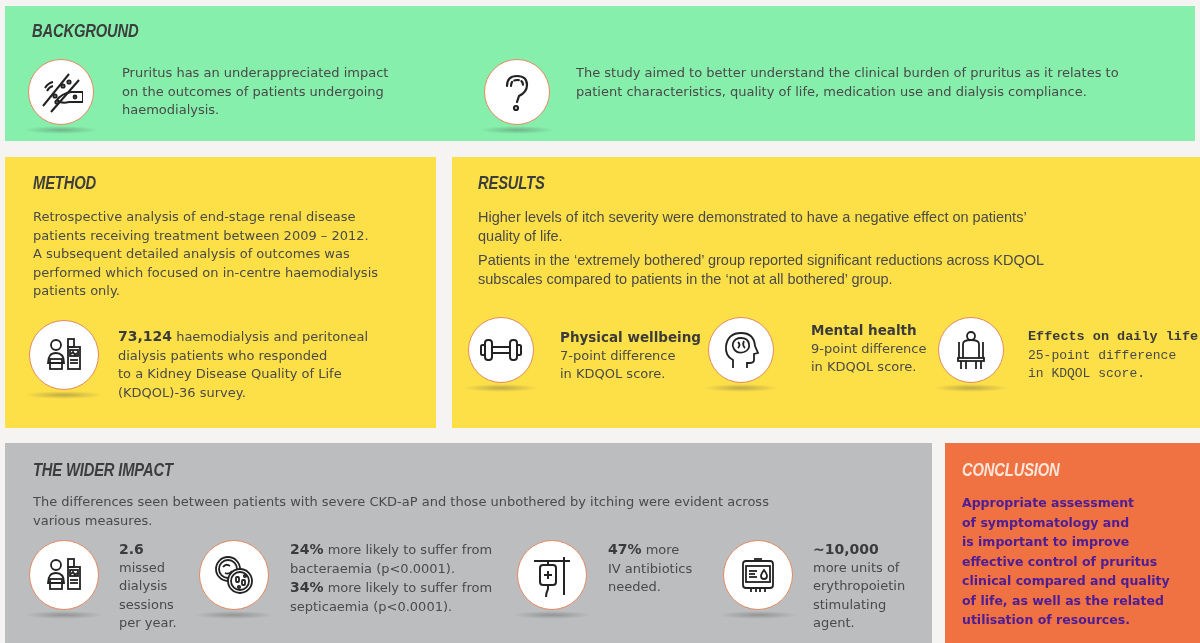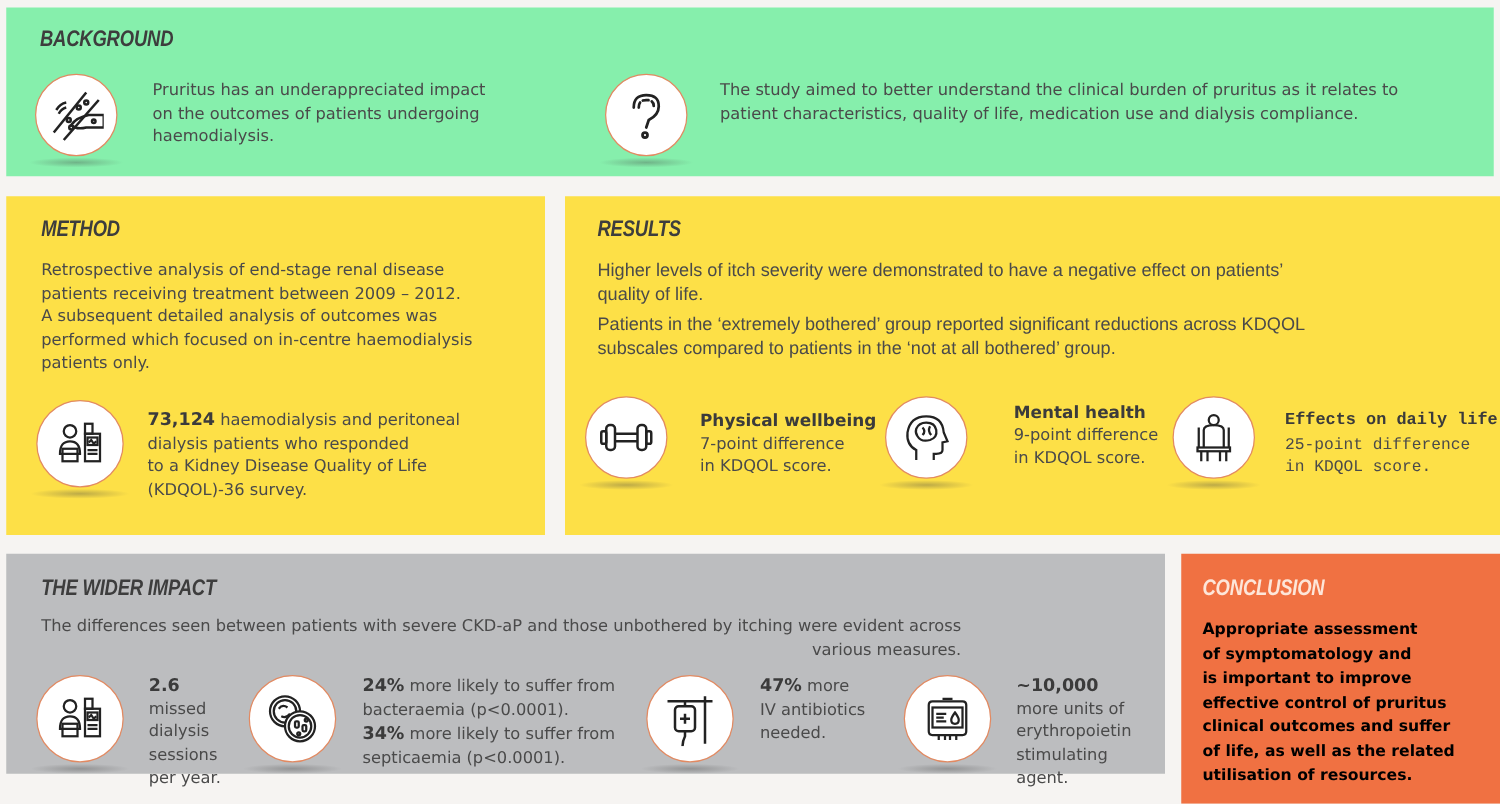--- a/index.html
+++ b/index.html
@@ -188,7 +188,7 @@
   </div>
 </section>
 
-<section class="panel bg-grey" style="left:5px;top:443px;width:927px;height:176px;">
+<section class="panel bg-grey" style="left:5px;top:443px;width:927px;height:200px;">
   <div class="heading" style="left:28px;top:17px;">THE WIDER IMPACT</div>
   <div class="txt" style="left:28px;top:50px;text-align:right;">
     <div>The differences seen between patients with severe CKD-aP and those unbothered by itching were evident across</div>

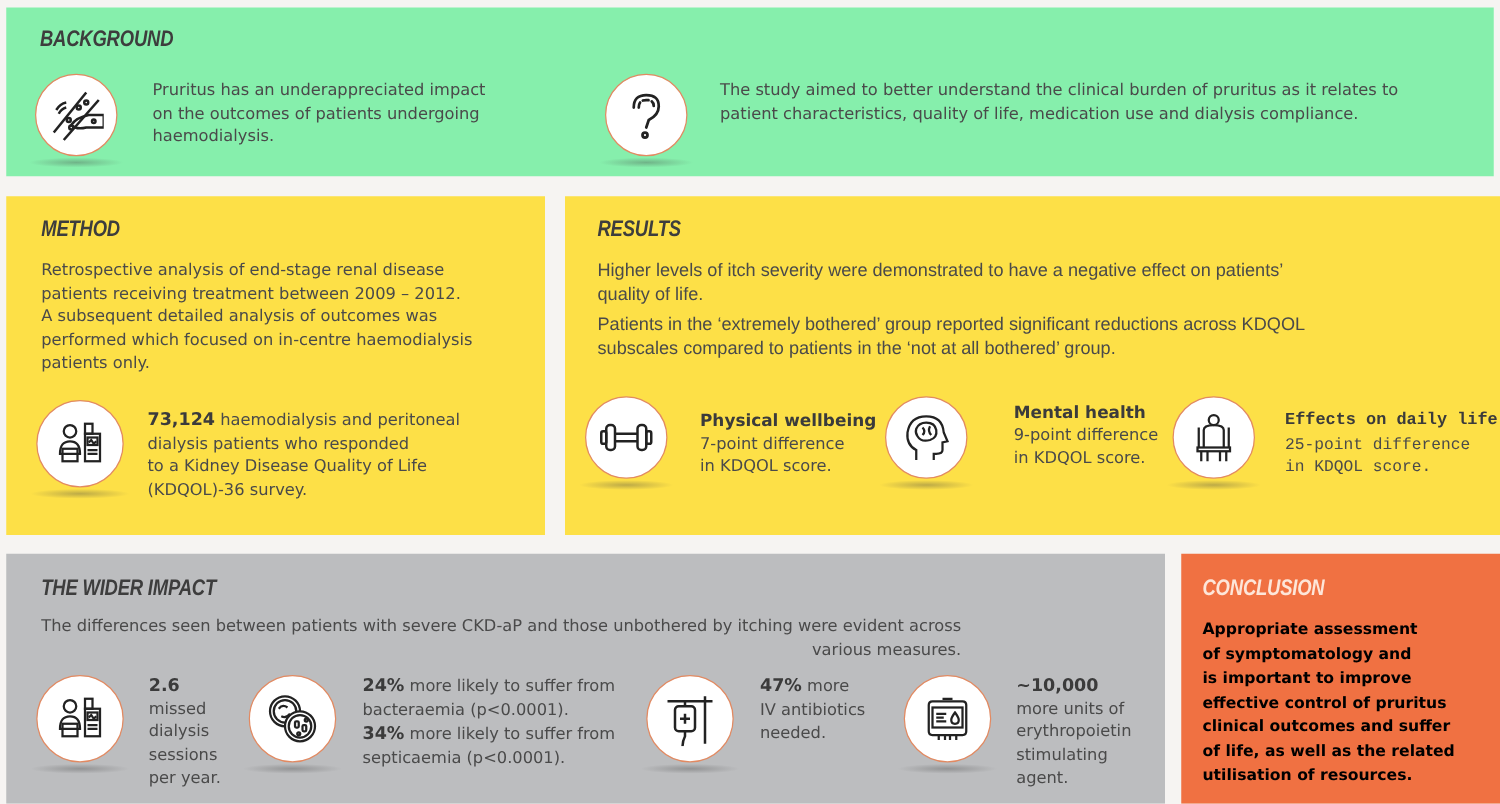--- a/index.html
+++ b/index.html
@@ -190,7 +190,7 @@
 
 <section class="panel bg-grey" style="left:5px;top:443px;width:927px;height:200px;">
   <div class="heading" style="left:28px;top:17px;">THE WIDER IMPACT</div>
-  <div class="txt" style="left:28px;top:50px;text-align:right;">
+  <div class="txt" style="left:28px;top:50px;">
     <div>The differences seen between patients with severe CKD-aP and those unbothered by itching were evident across</div>
     <div>various measures.</div>
   </div>

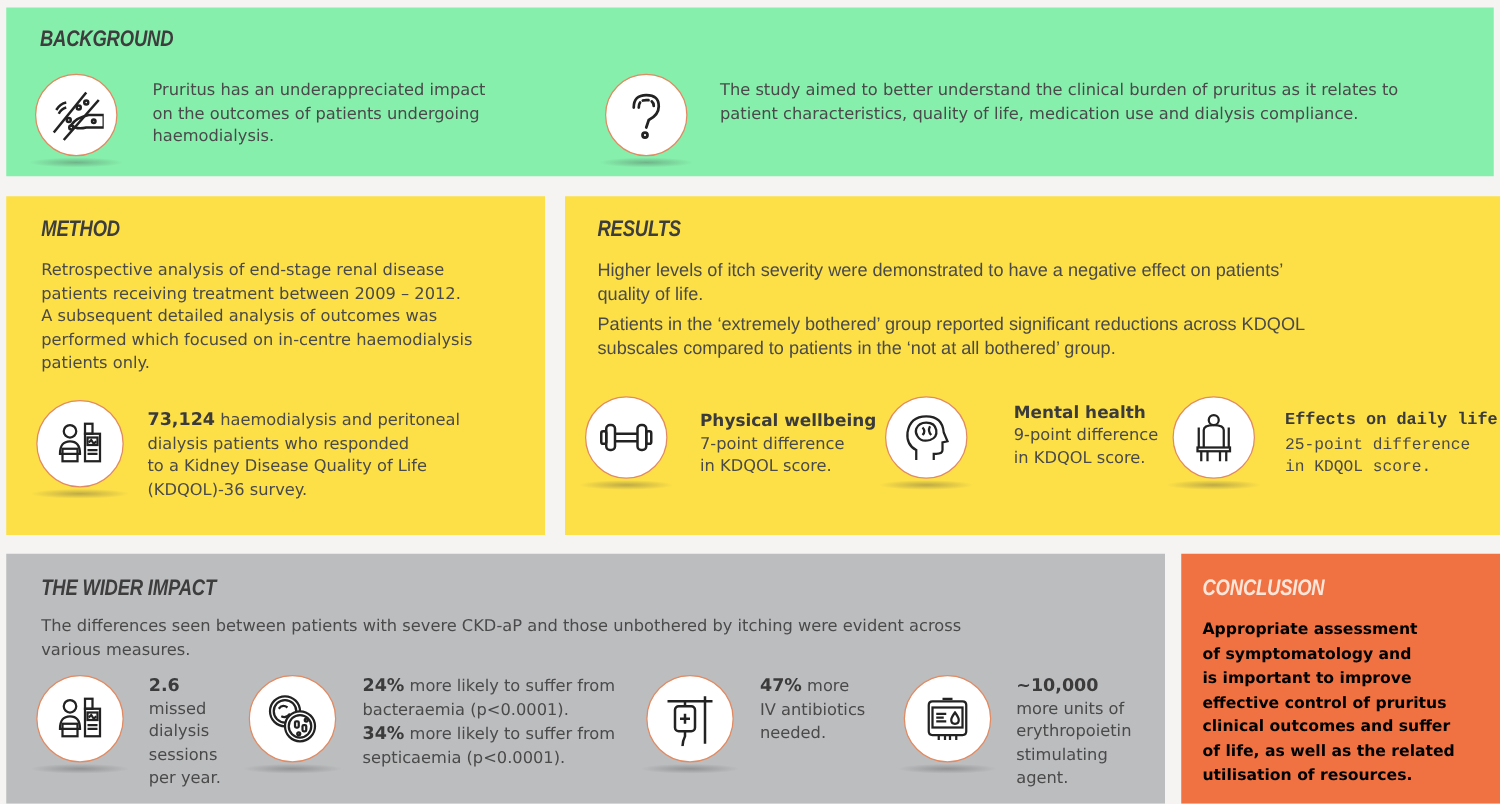--- a/index.html
+++ b/index.html
@@ -53,7 +53,7 @@
 
   .stat-title { font-weight:bold; color:#3b3b3b; font-size:13.5px; display:block; }
   .conclusion-text {
-    position:absolute; color:#000000; font-weight:bold;
+    position:absolute; color:#4c1d95; font-weight:bold;
     font-family:"DejaVu Sans", sans-serif;
     font-size:12.5px; line-height:19.5px;
   }

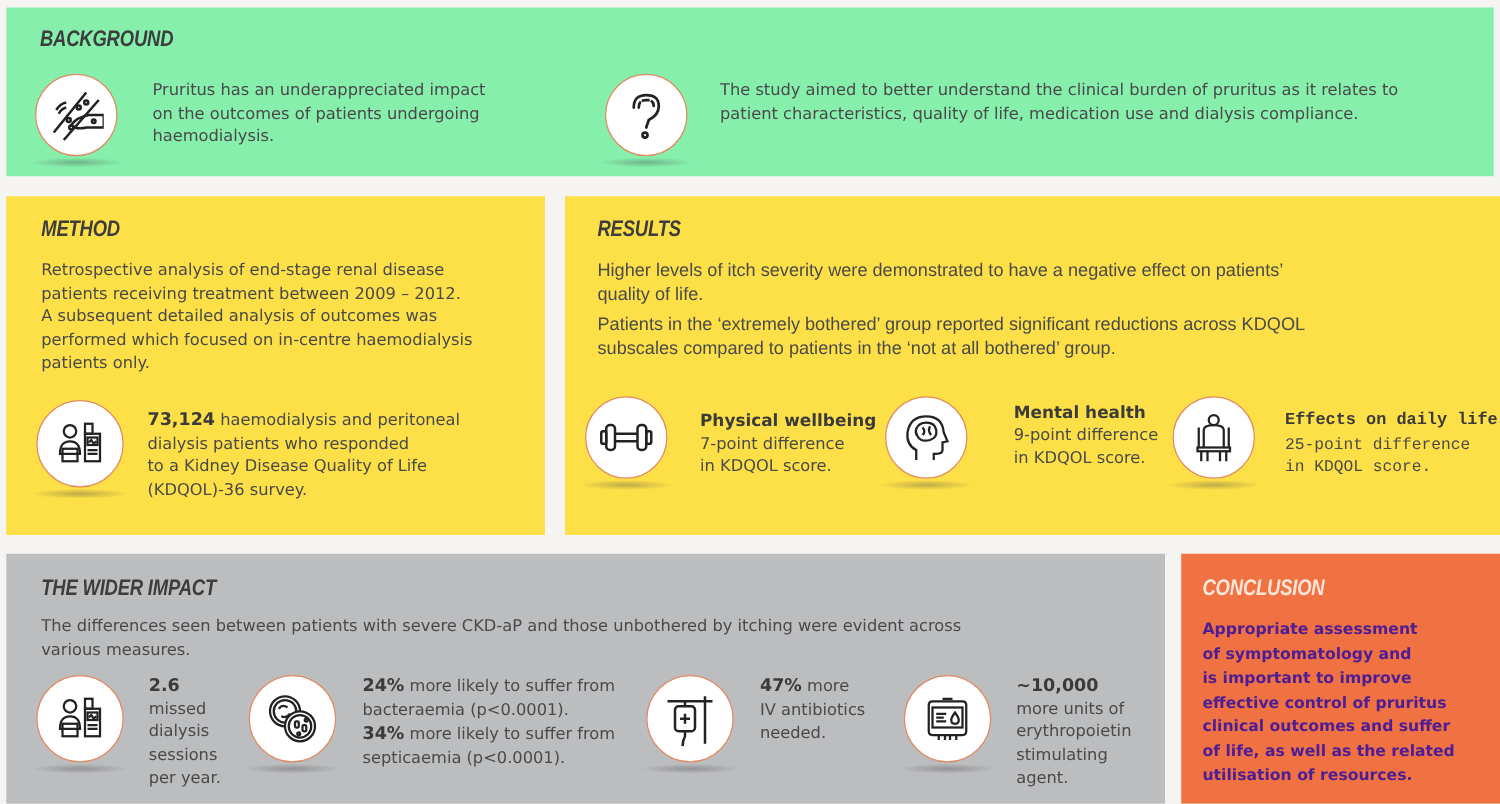--- a/index.html
+++ b/index.html
@@ -282,7 +282,7 @@
     <div>of symptomatology and</div>
     <div>is important to improve</div>
     <div>effective control of pruritus</div>
-    <div>clinical outcomes and suffer</div>
+    <div>clinical compared and quality</div>
     <div>of life, as well as the related</div>
     <div>utilisation of resources.</div>
   </div>

